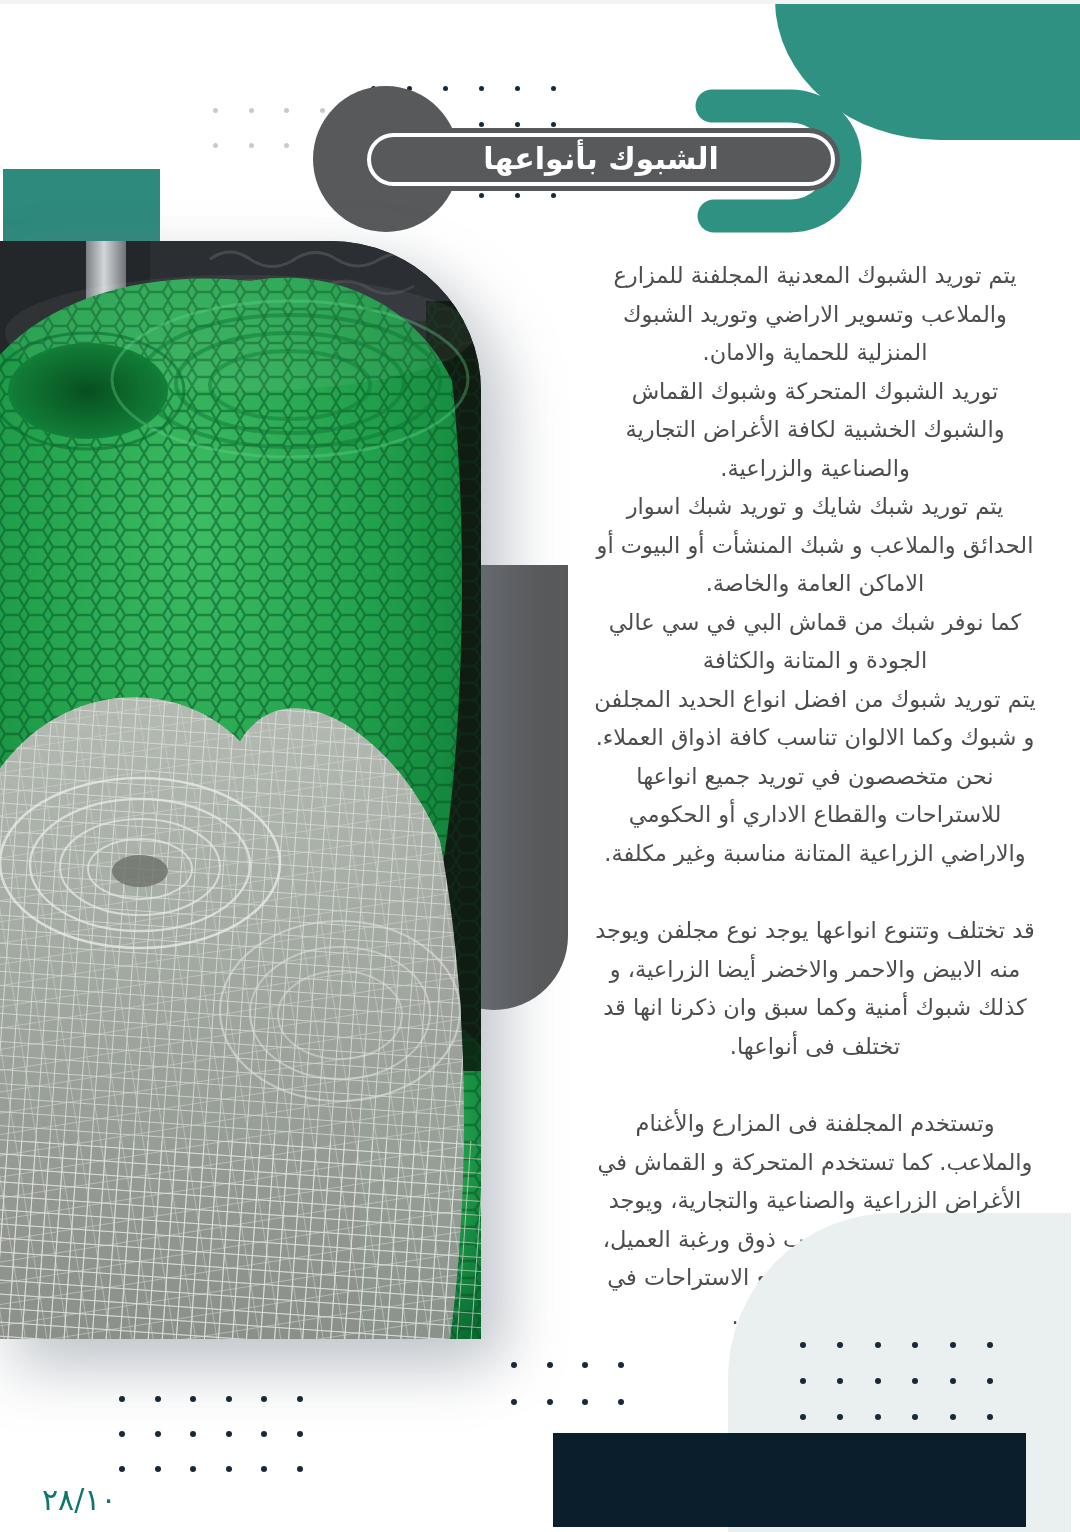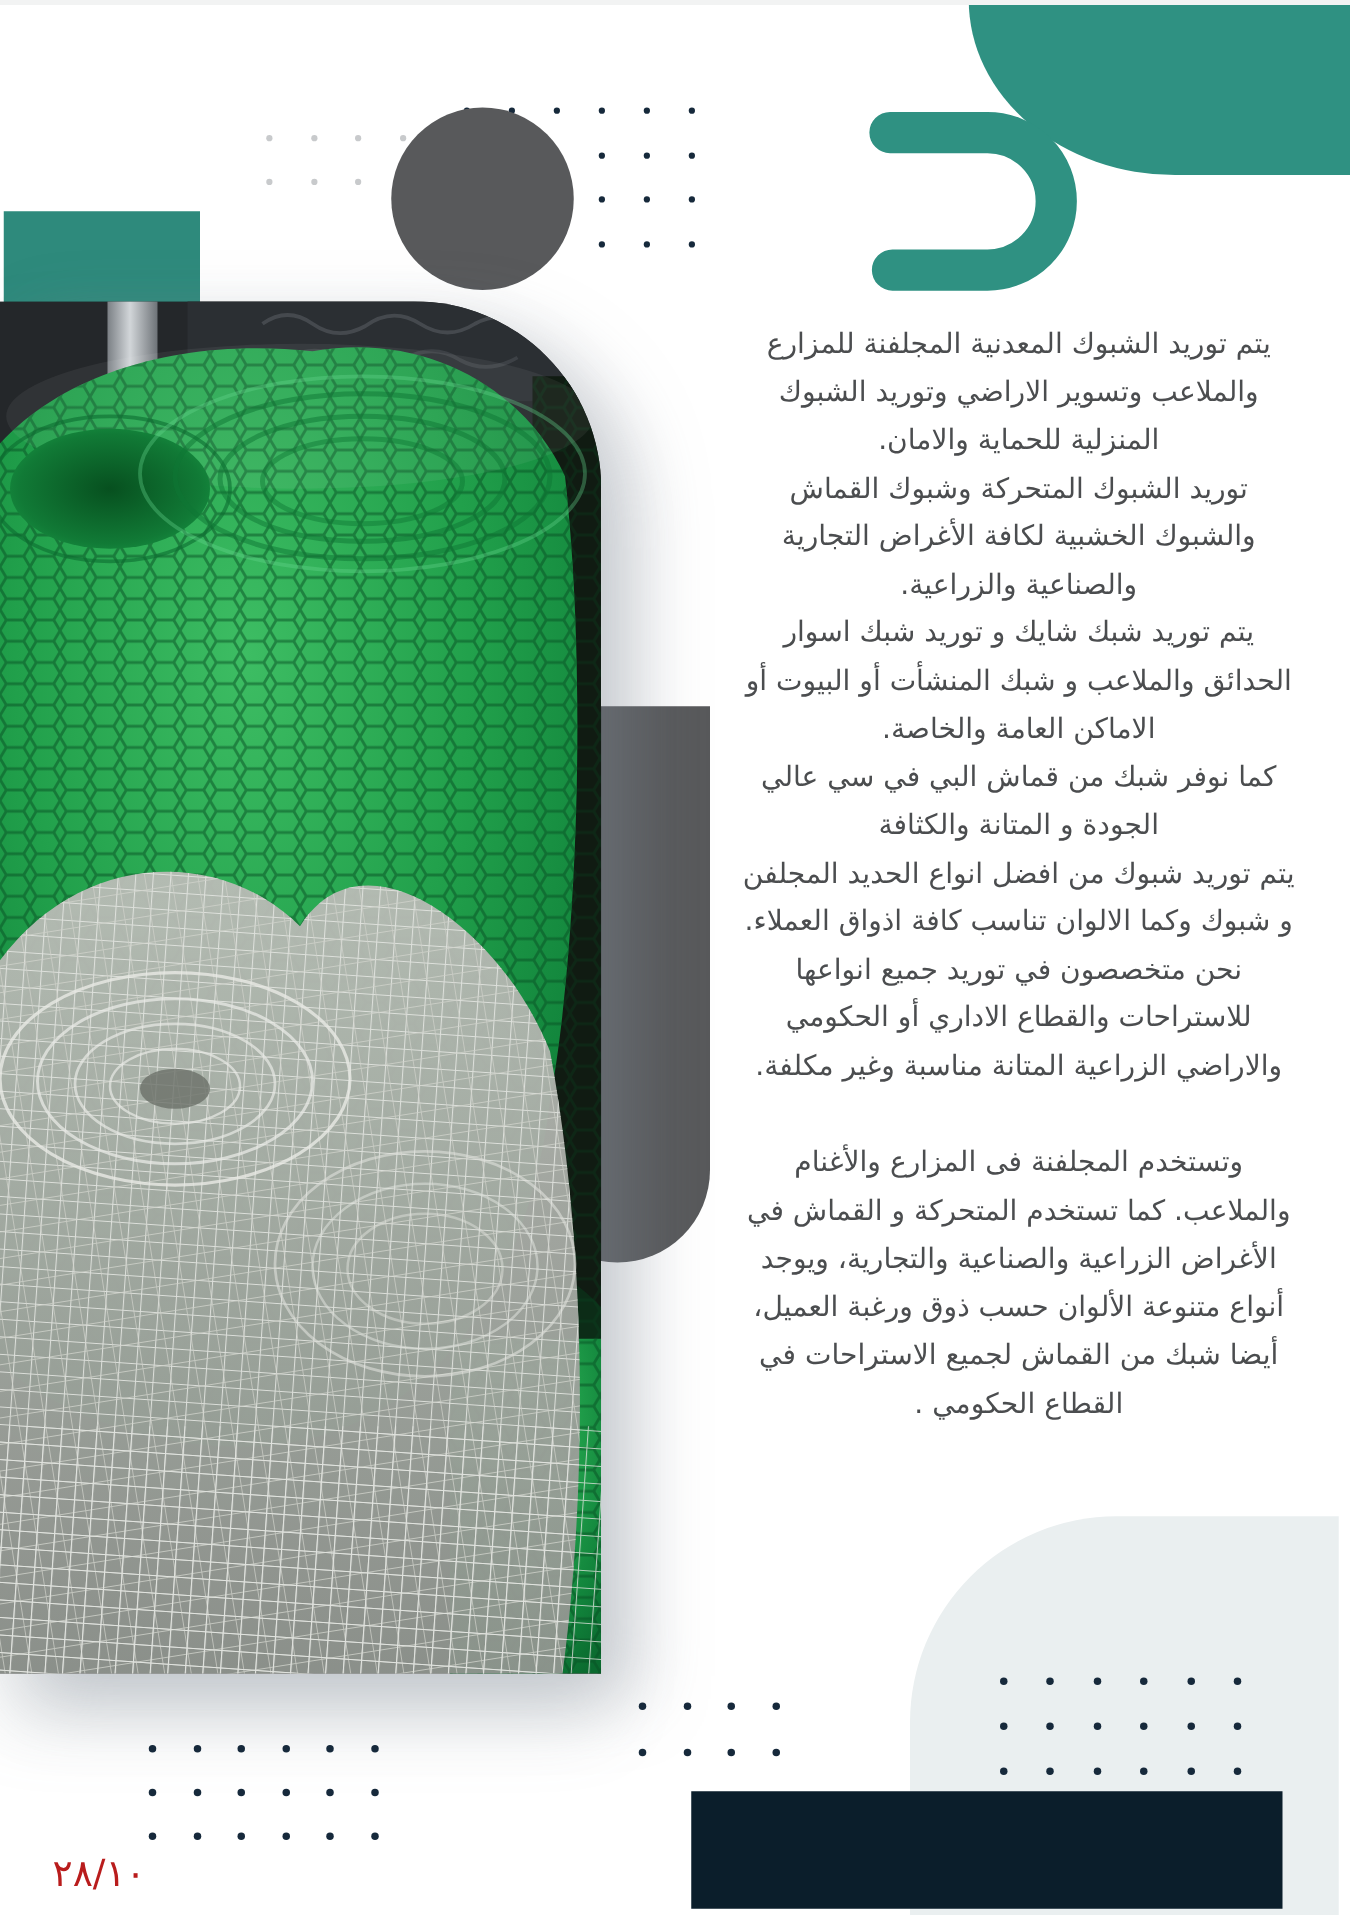--- a/index.html
+++ b/index.html
@@ -101,6 +101,10 @@
 
   <div class="crescent"></div>
 
+  <div class="banner">
+    <div class="banner-outline"></div>
+    <div class="banner-title">الشبوك بأنواعها</div>
+  </div>
 
   <div class="gray-tab"></div>
 

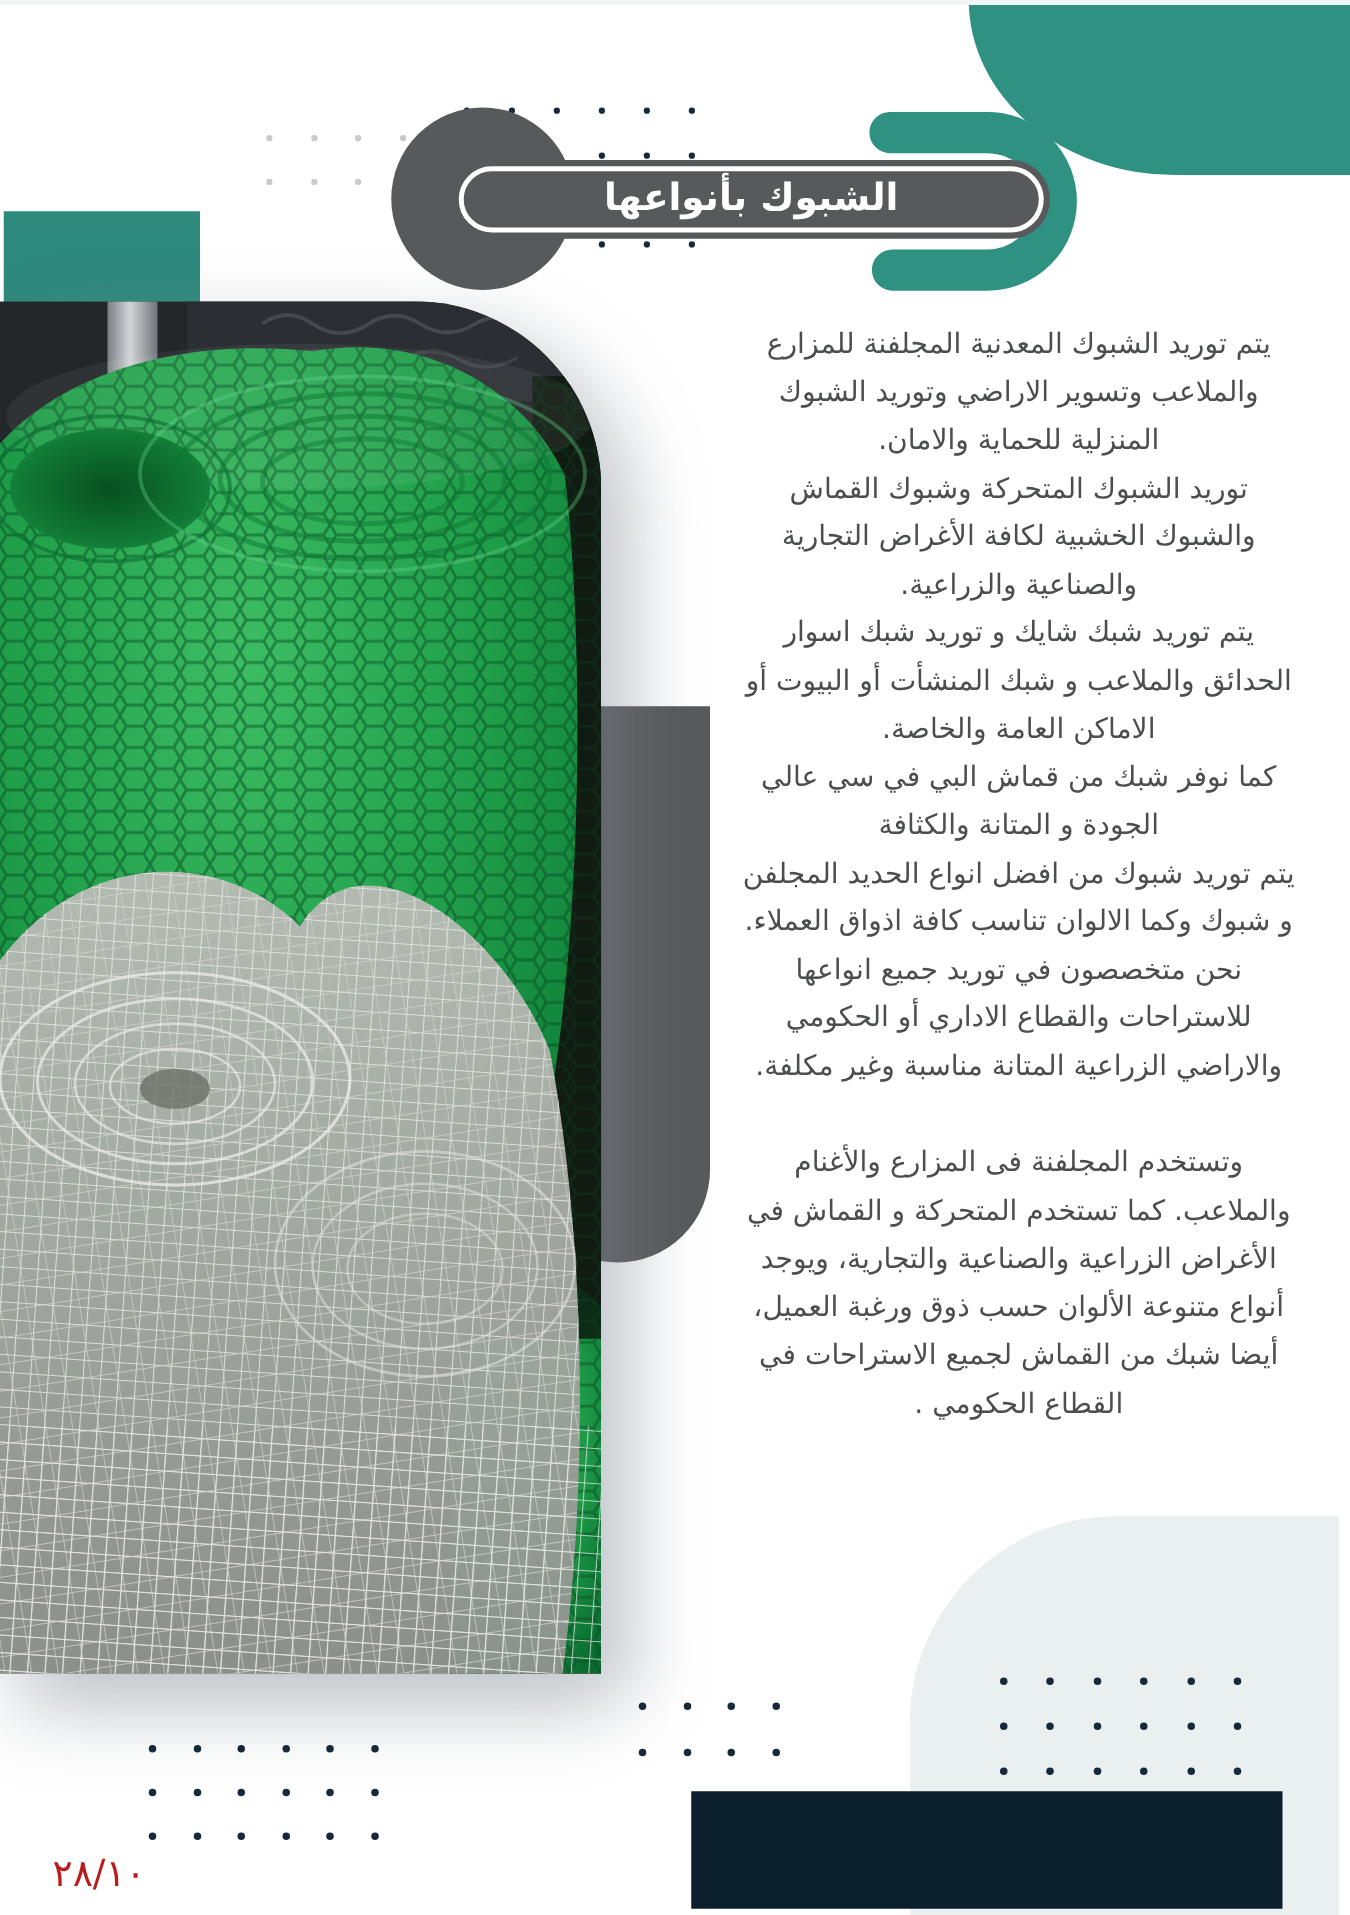--- a/index.html
+++ b/index.html
@@ -193,6 +193,7 @@
     <p>كما نوفر  شبك من قماش البي في سي  عالي الجودة و المتانة والكثافة</p>
     <p>يتم توريد شبوك من افضل انواع الحديد المجلفن و شبوك وكما الالوان تناسب كافة اذواق العملاء.</p>
     <p class="gap-after">نحن متخصصون في توريد جميع انواعها للاستراحات والقطاع الاداري أو  الحكومي والاراضي الزراعية المتانة مناسبة وغير مكلفة.</p>
+    <p class="gap-after">قد تختلف وتتنوع انواعها يوجد نوع مجلفن ويوجد منه الابيض والاحمر والاخضر أيضا الزراعية، و كذلك شبوك أمنية وكما سبق وان ذكرنا انها قد تختلف فى أنواعها.</p>
     <p>وتستخدم  المجلفنة فى المزارع والأغنام والملاعب. كما تستخدم  المتحركة و القماش في الأغراض الزراعية والصناعية والتجارية، ويوجد أنواع متنوعة الألوان حسب ذوق ورغبة العميل، أيضا شبك من القماش  لجميع الاستراحات في القطاع الحكومي .</p>
   </div>
 

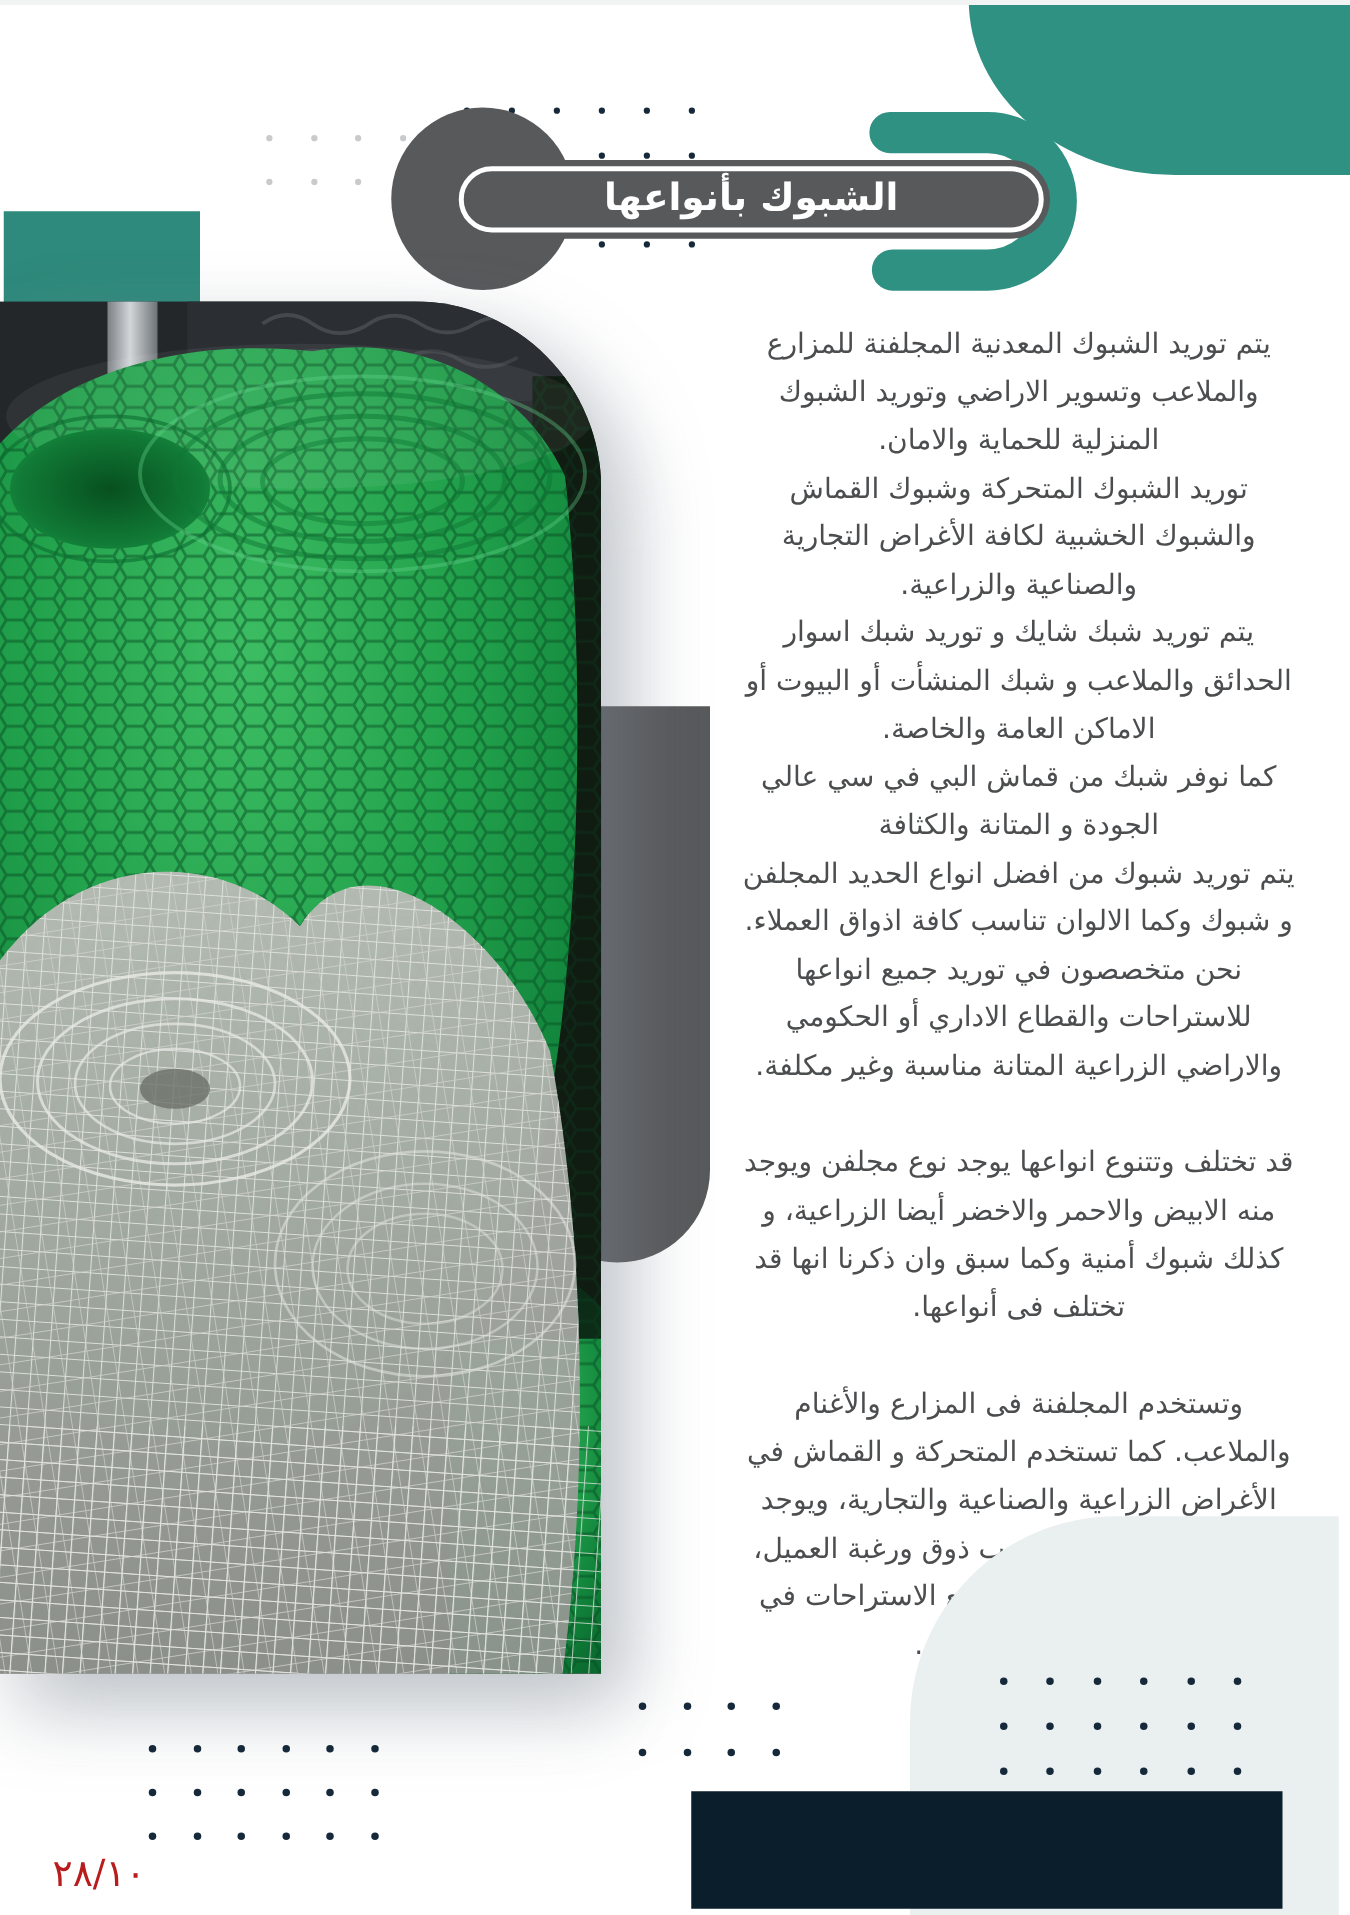--- a/index.html
+++ b/index.html
@@ -45,7 +45,7 @@
   .footer-panel{position:absolute;left:728px;top:1213px;width:343px;height:319px;background:#EAEFF0;
                 border-top-left-radius:165px;}
   .footer-navy{position:absolute;left:553px;top:1433px;width:473px;height:94px;background:#0B1E2B;}
-  .page-number{position:absolute;left:42px;top:1482px;color:#b91c1c;font-size:30px;
+  .page-number{position:absolute;left:42px;top:1482px;color:#0f766e;font-size:30px;
                letter-spacing:2px;direction:rtl;}
 
   .edge-top{position:absolute;left:0;top:0;width:100%;height:4px;background:#F2F3F3;z-index:40;}

